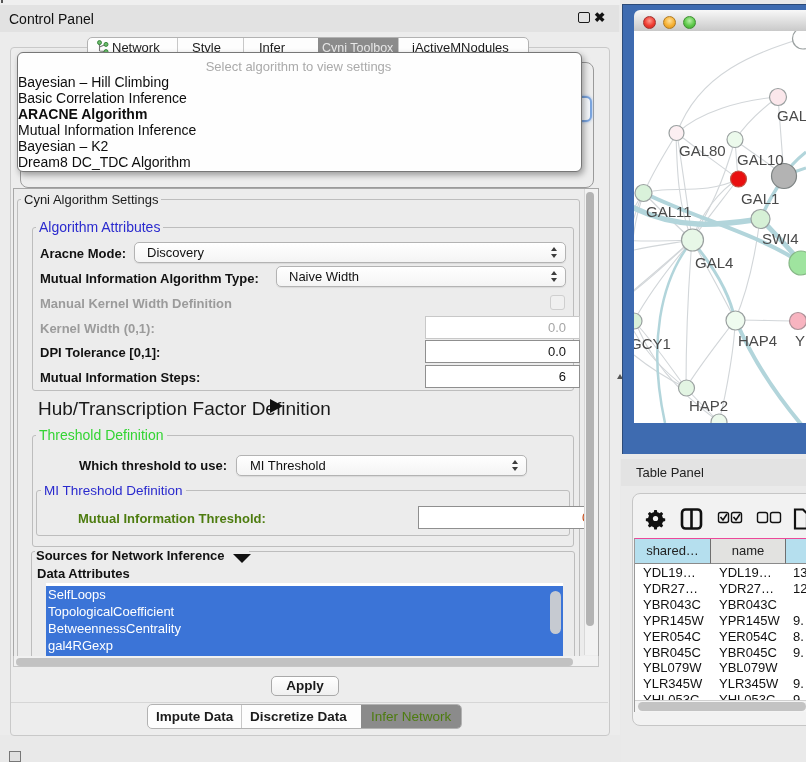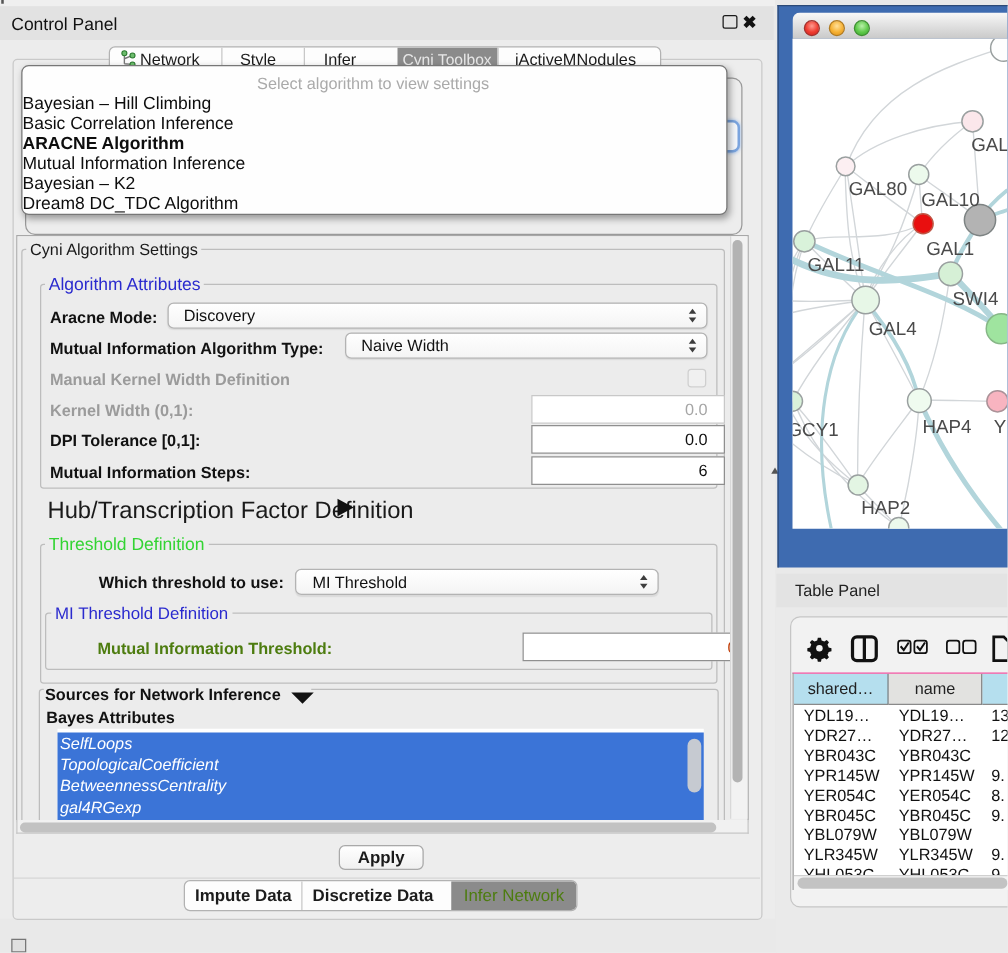--- a/index.html
+++ b/index.html
@@ -110,7 +110,7 @@
   <div class="abs" style="left:17px;top:362px;width:542px;height:120px;border:1px solid #bdbdbd;border-radius:3px;"></div>
   <div class="abs b" style="left:21px;top:359px;background:#ececec;padding:0 3px 0 1px;font-size:13px;color:#111;">Sources for Network Inference&nbsp;&nbsp;&nbsp;&nbsp;&nbsp;&nbsp;</div>
   <div class="abs" style="left:219px;top:364.5px;width:0;height:0;border-top:9px solid #111;border-left:9px solid transparent;border-right:9px solid transparent;"></div>
-  <div class="abs b" style="left:23px;top:377px;font-size:13px;color:#111;">Bayes Attributes</div>
+  <div class="abs b" style="left:23px;top:377px;font-size:13px;color:#111;">Data Attributes</div>
 
   <div class="abs" style="left:32px;top:394px;width:517px;height:73px;background:#fff;"></div>
   <div class="abs" style="left:32px;top:397px;width:517px;height:70px;background:#3b74d7;"></div>

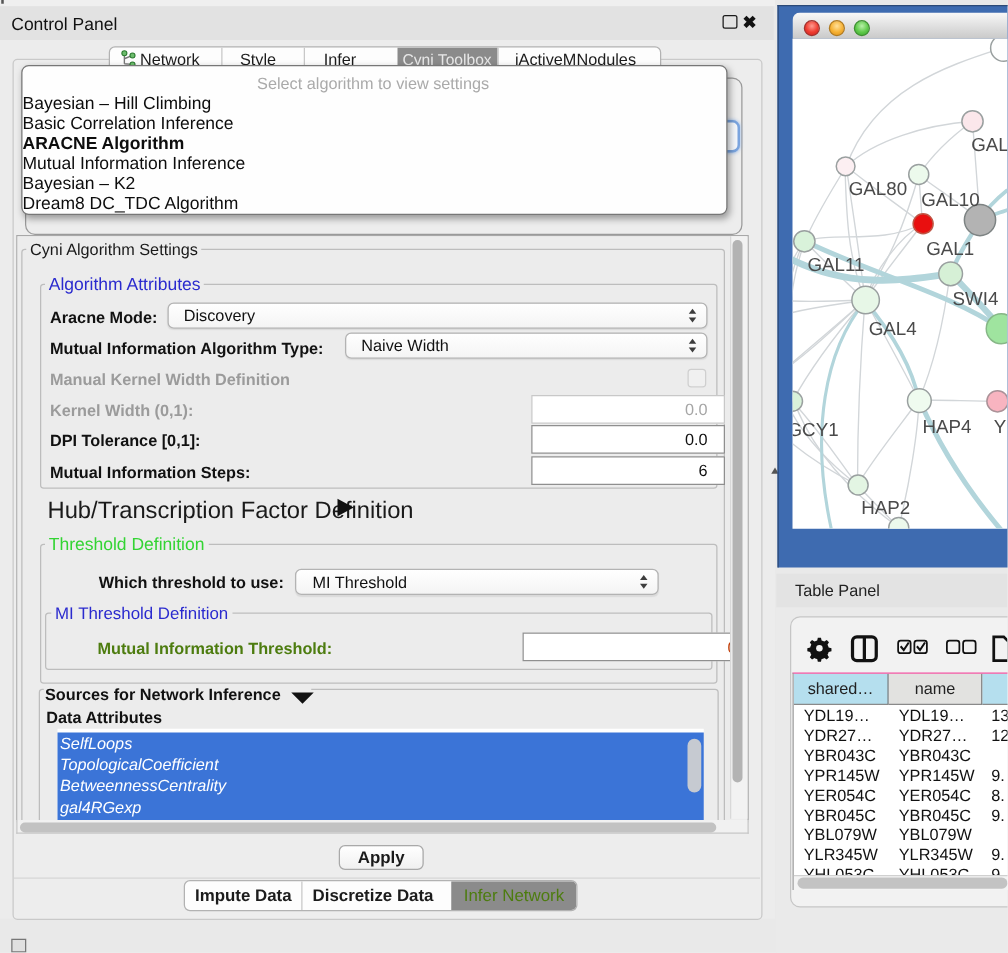--- a/index.html
+++ b/index.html
@@ -114,7 +114,7 @@
 
   <div class="abs" style="left:32px;top:394px;width:517px;height:73px;background:#fff;"></div>
   <div class="abs" style="left:32px;top:397px;width:517px;height:70px;background:#3b74d7;"></div>
-  <div class="abs" style="left:34px;top:397px;font-size:13px;color:#fff;line-height:17px;font-style:italic;">SelfLoops<br>TopologicalCoefficient<br>BetweennessCentrality<br>gal4RGexp</div>
+  <div class="abs" style="left:34px;top:397px;font-size:13px;color:#fff;line-height:17px;">SelfLoops<br>TopologicalCoefficient<br>BetweennessCentrality<br>gal4RGexp</div>
   <div class="abs" style="left:536px;top:402px;width:11px;height:43px;background:#c6cad1;border-radius:6px;"></div>
 </div>
 

